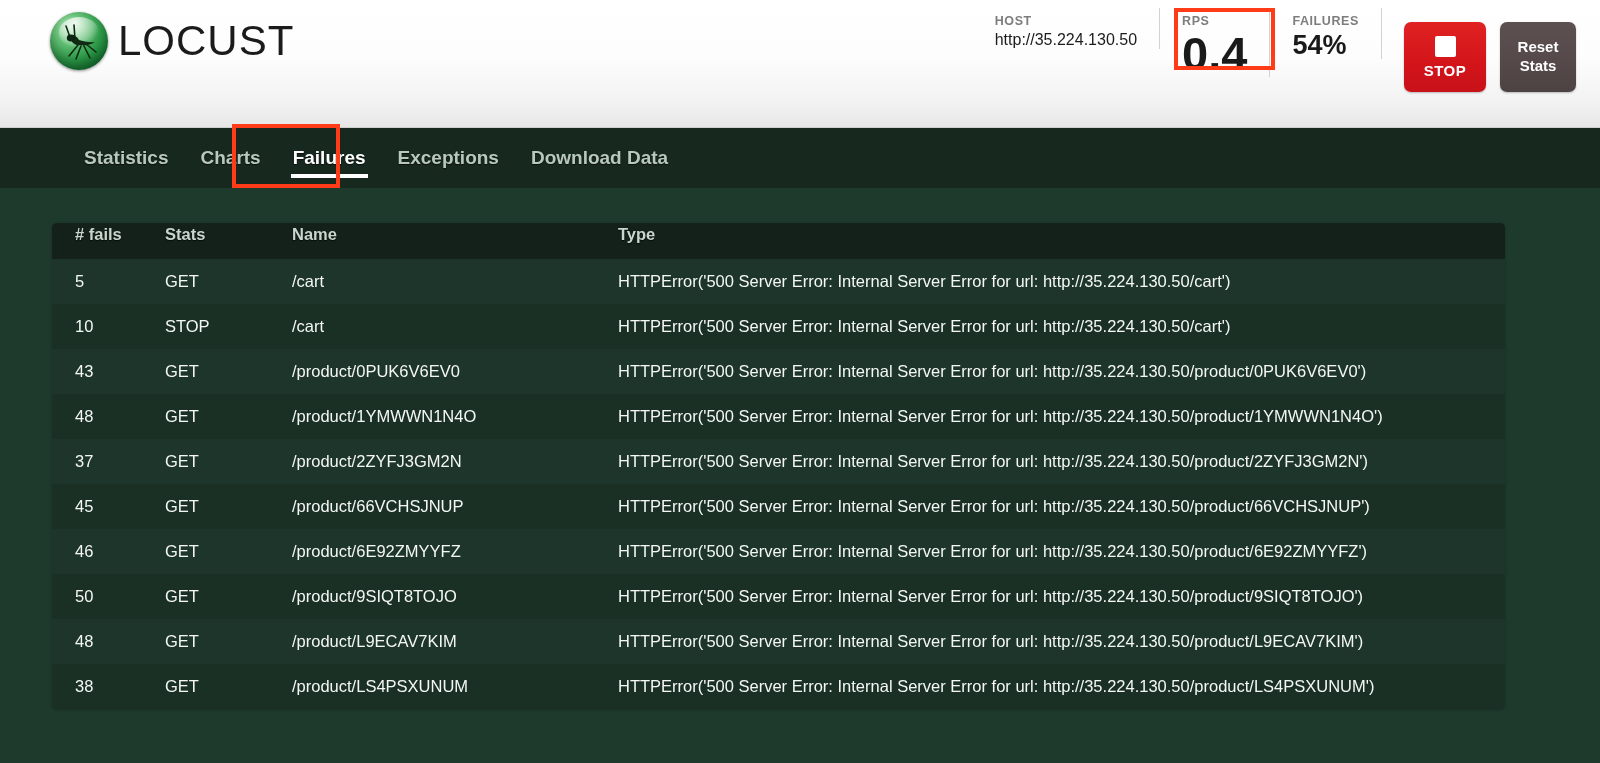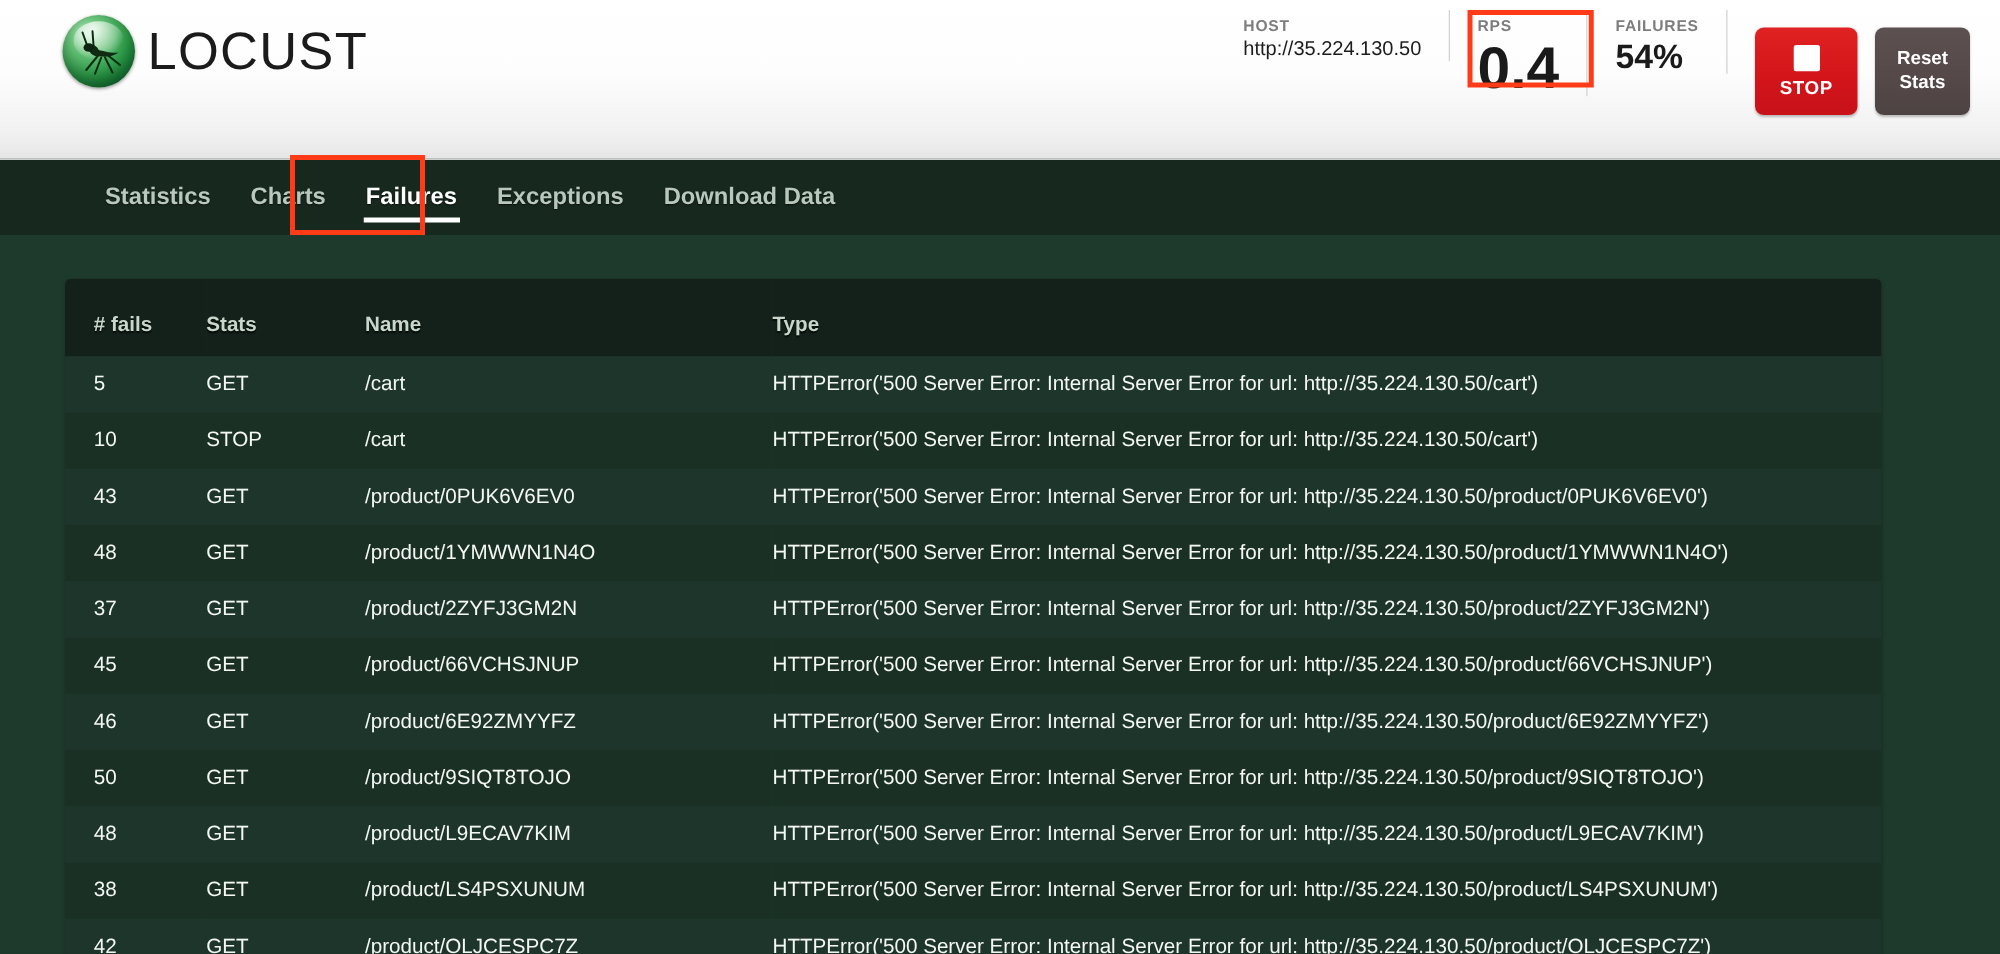--- a/index.html
+++ b/index.html
@@ -257,7 +257,7 @@
     font-size: 16.5px;
     font-weight: bold;
     color: #c9d6cc;
-    padding: 28px 0 15px 0;
+    padding: 2px 0 15px 0;
     text-shadow: 0 1px 1px rgba(0,0,0,.7);
     margin-top: 33px;
   }

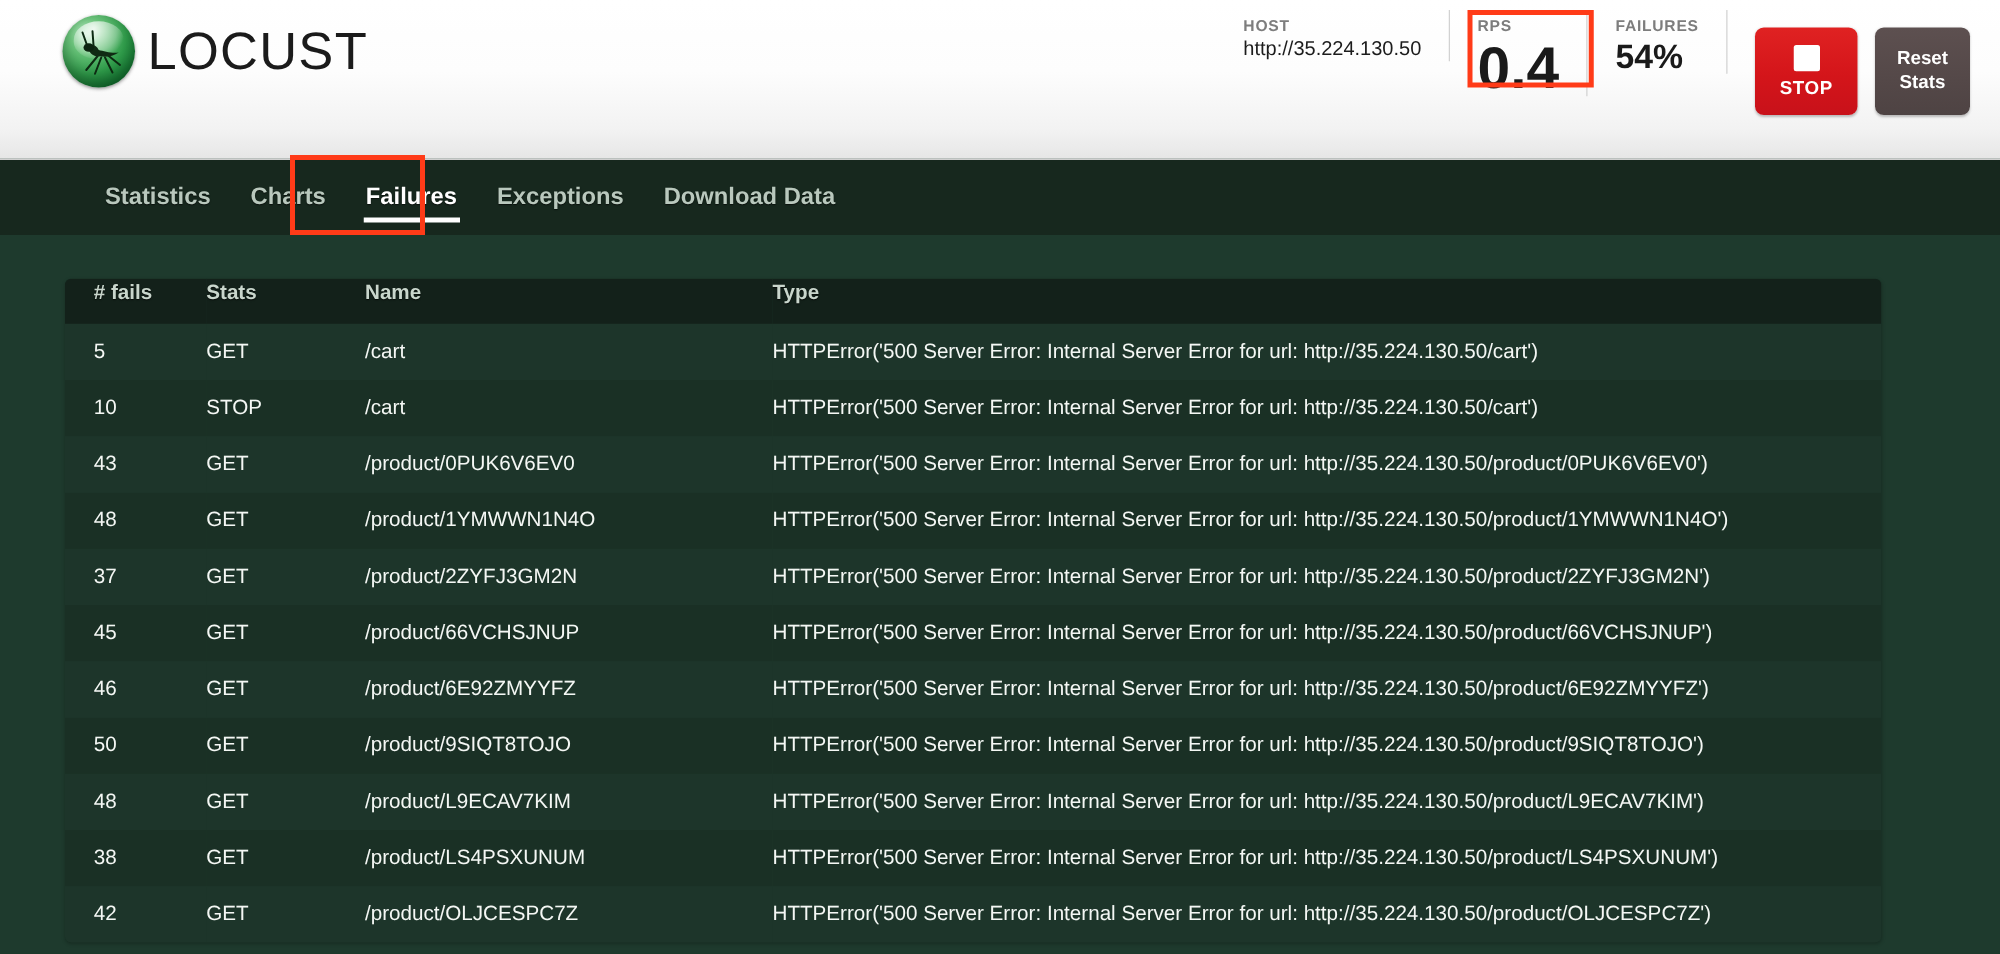--- a/index.html
+++ b/index.html
@@ -415,12 +415,6 @@
             <td class="col-name">/product/LS4PSXUNUM</td>
             <td class="col-type">HTTPError('500 Server Error: Internal Server Error for url: http://35.224.130.50/product/LS4PSXUNUM')</td>
           </tr>
-          <tr>
-            <td class="col-fails">42</td>
-            <td class="col-method">GET</td>
-            <td class="col-name">/product/OLJCESPC7Z</td>
-            <td class="col-type">HTTPError('500 Server Error: Internal Server Error for url: http://35.224.130.50/product/OLJCESPC7Z')</td>
-          </tr>
         </tbody>
     </table>
   </div>

